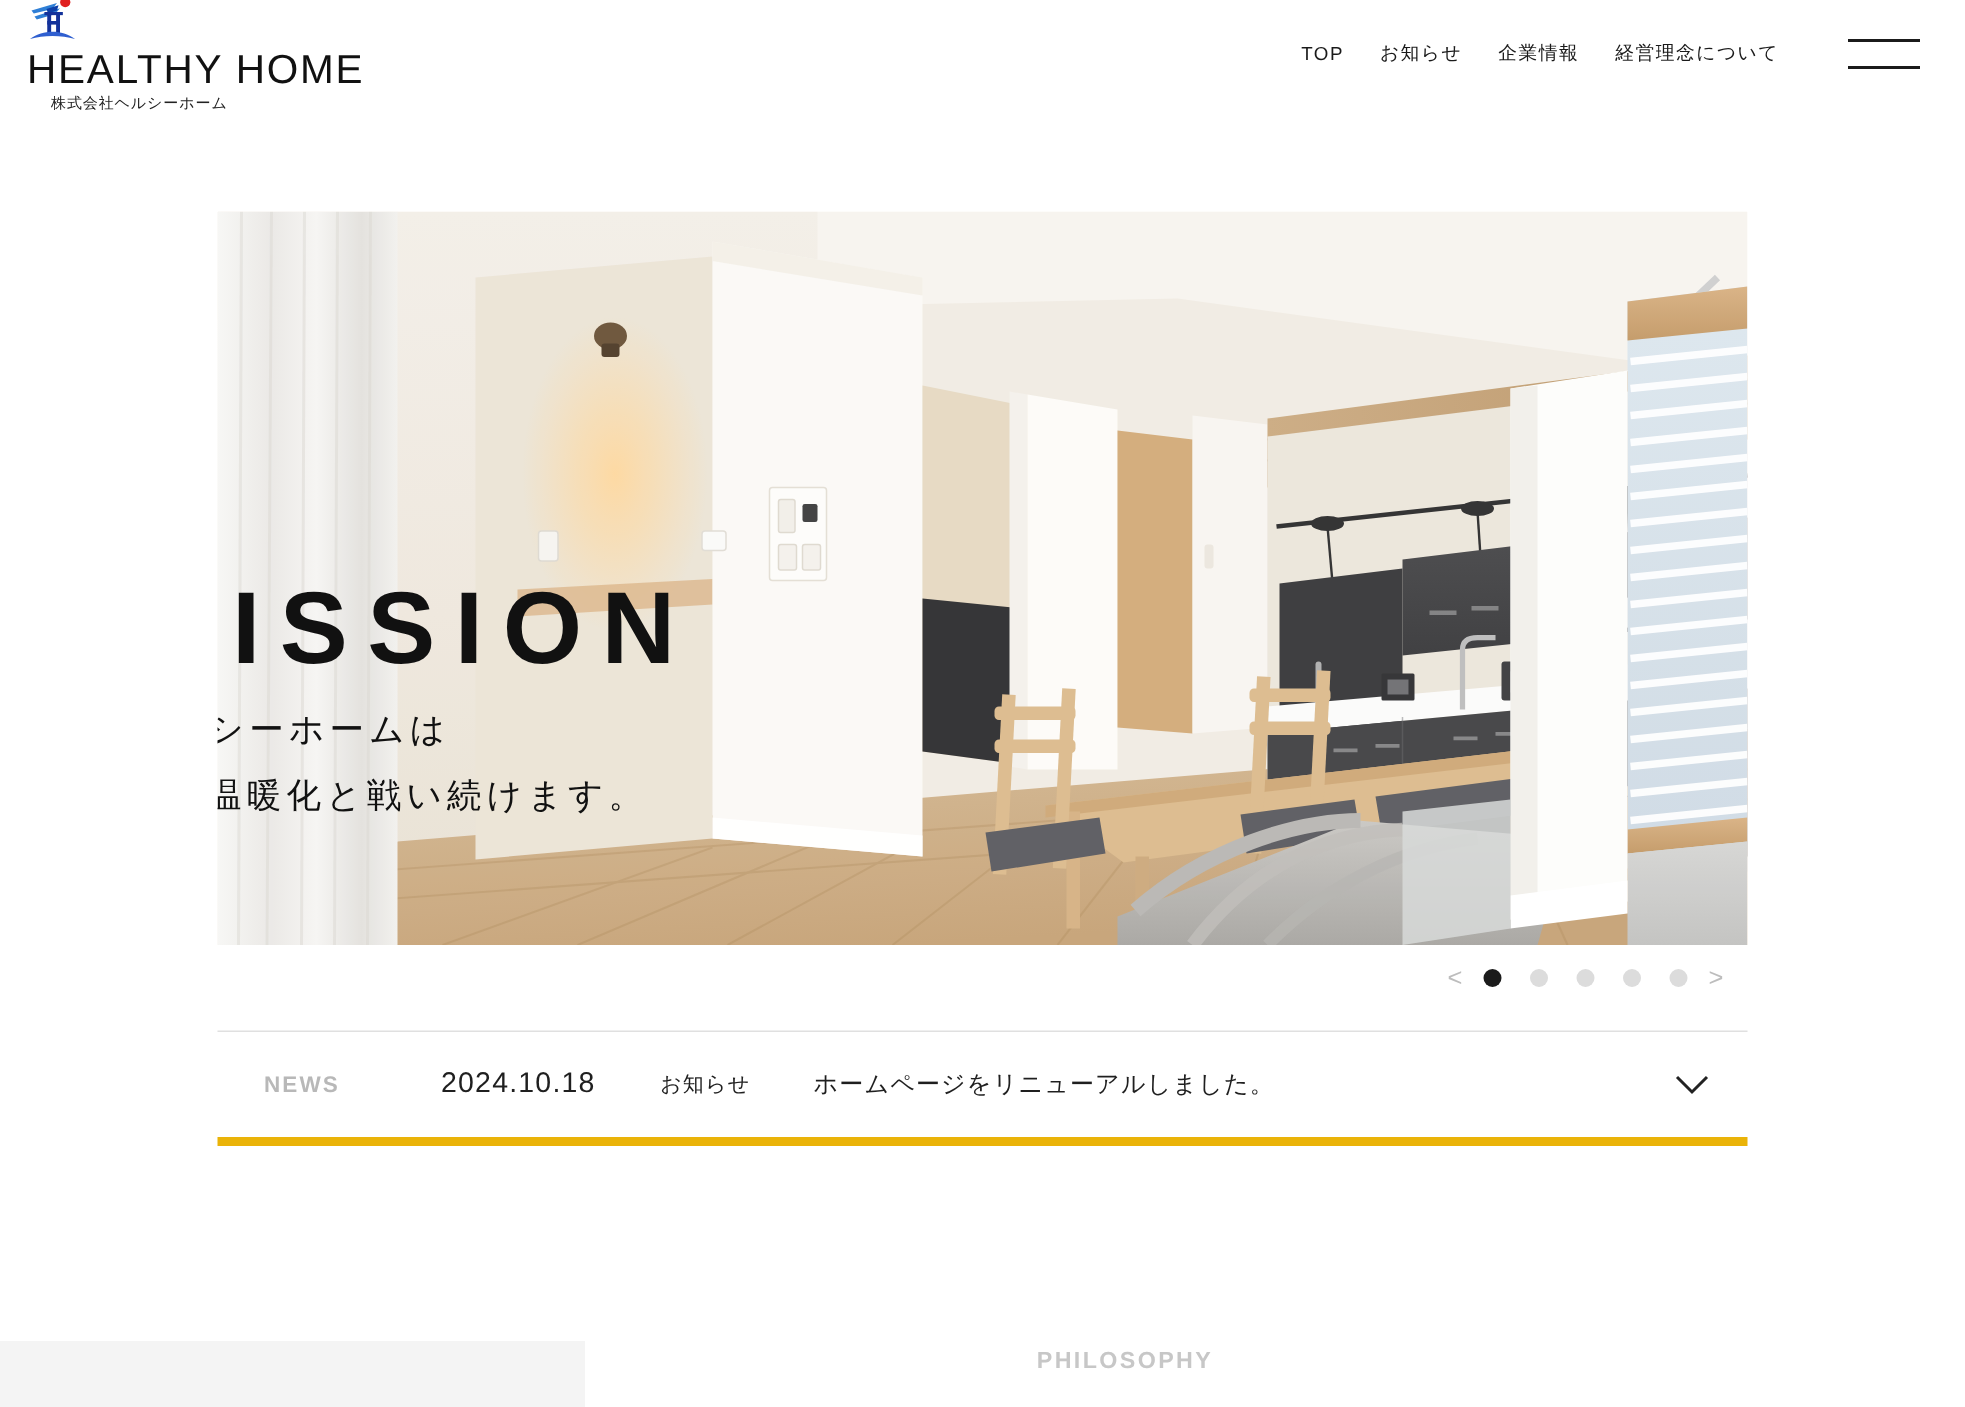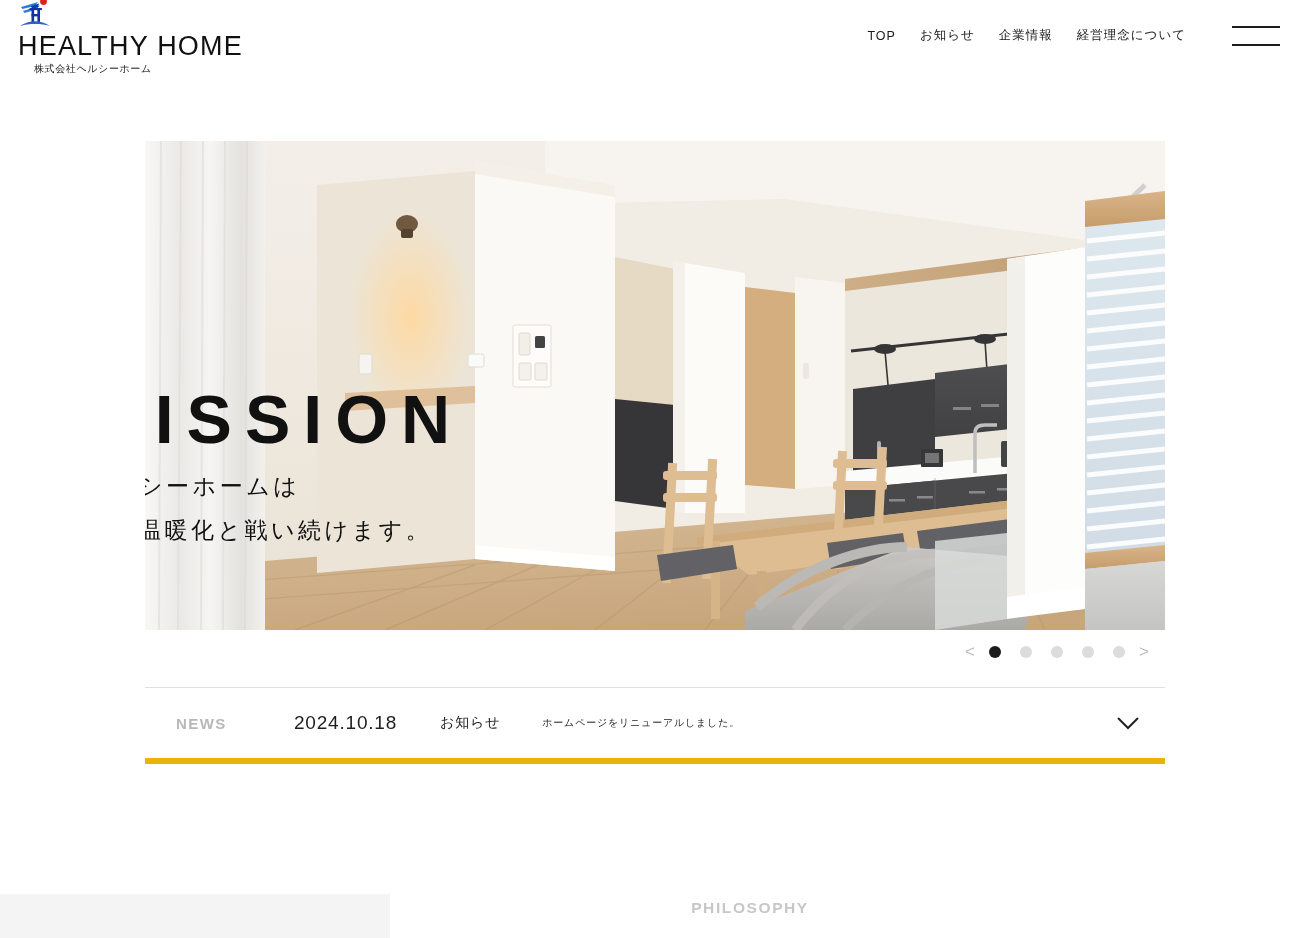--- a/index.html
+++ b/index.html
@@ -174,7 +174,7 @@
     margin-left: 43px;
   }
   .news-title {
-    font-size: 10px;
+    font-size: 16px;
     color: #1f1f1f;
     letter-spacing: 0.8px;
     margin-left: 42px;

